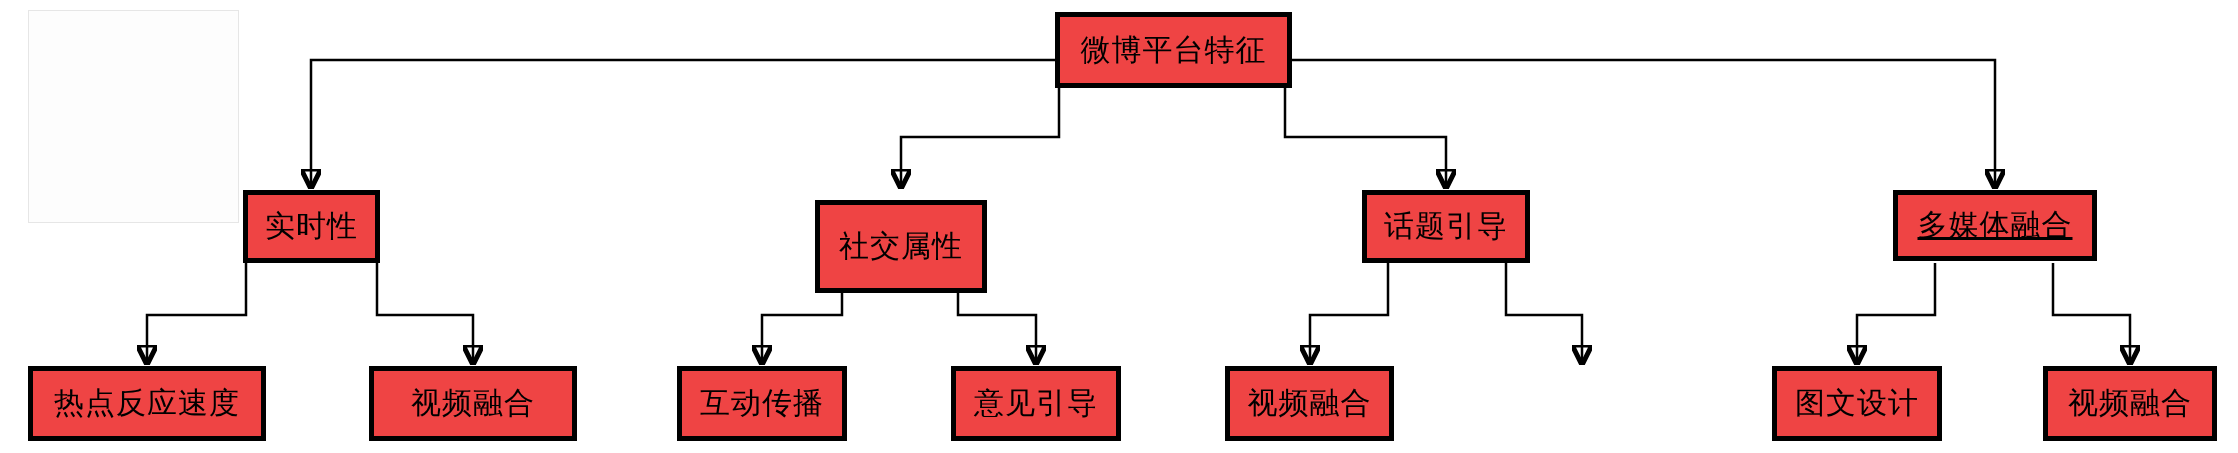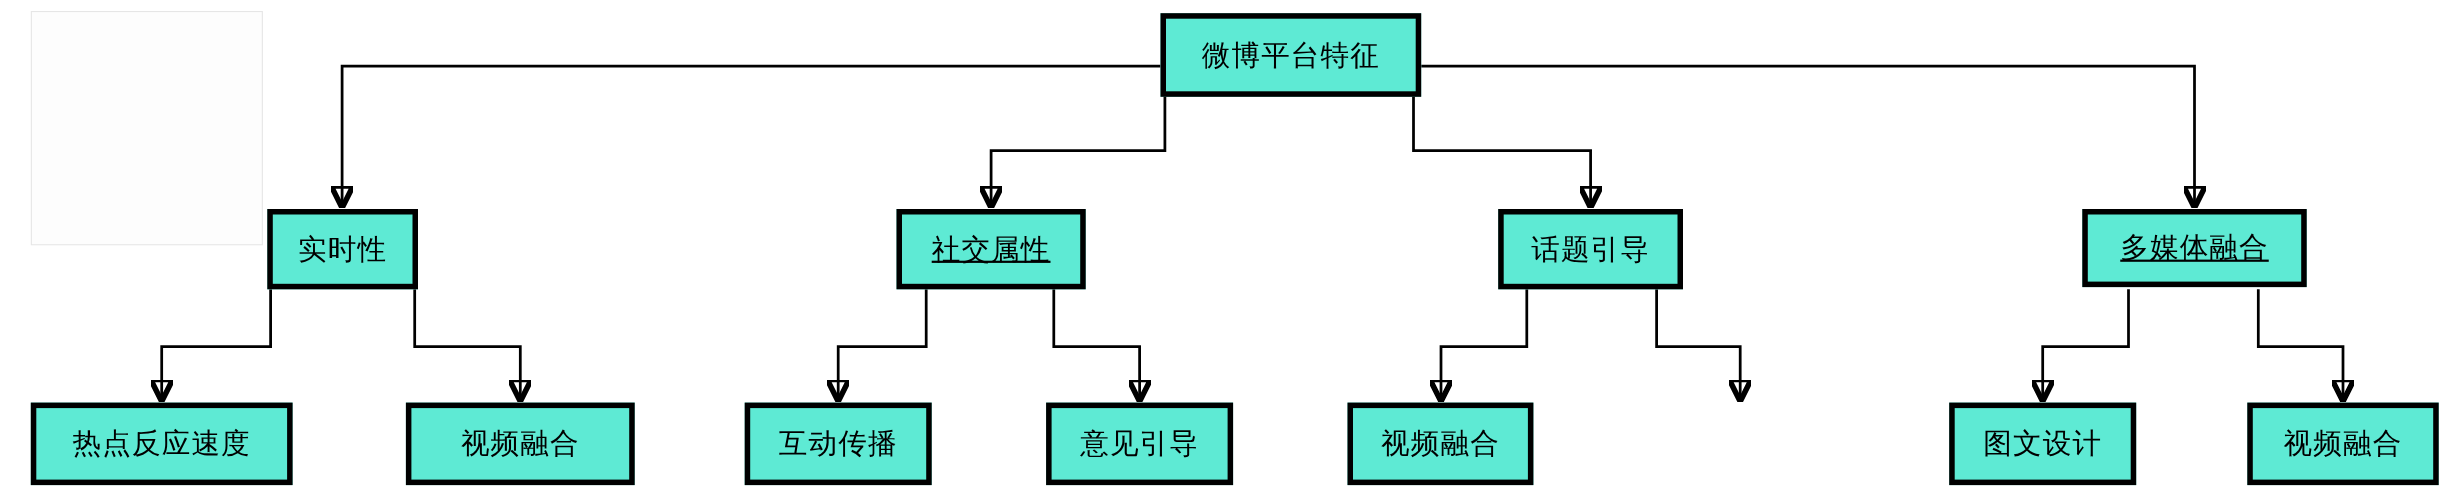--- a/index.html
+++ b/index.html
@@ -16,9 +16,9 @@
   svg.wires path{fill:none;stroke:#000000;stroke-width:2.5;}
   .node{
     position:absolute;box-sizing:border-box;
-    background:#5eead4;border:5px solid #000000;
+    background:#ef4444;border:5px solid #000000;
     display:flex;align-items:center;justify-content:center;
-    font-size:26px;letter-spacing:1px;color:#000000;
+    font-size:30px;letter-spacing:1px;color:#000000;
     white-space:nowrap;
   }
 </style>

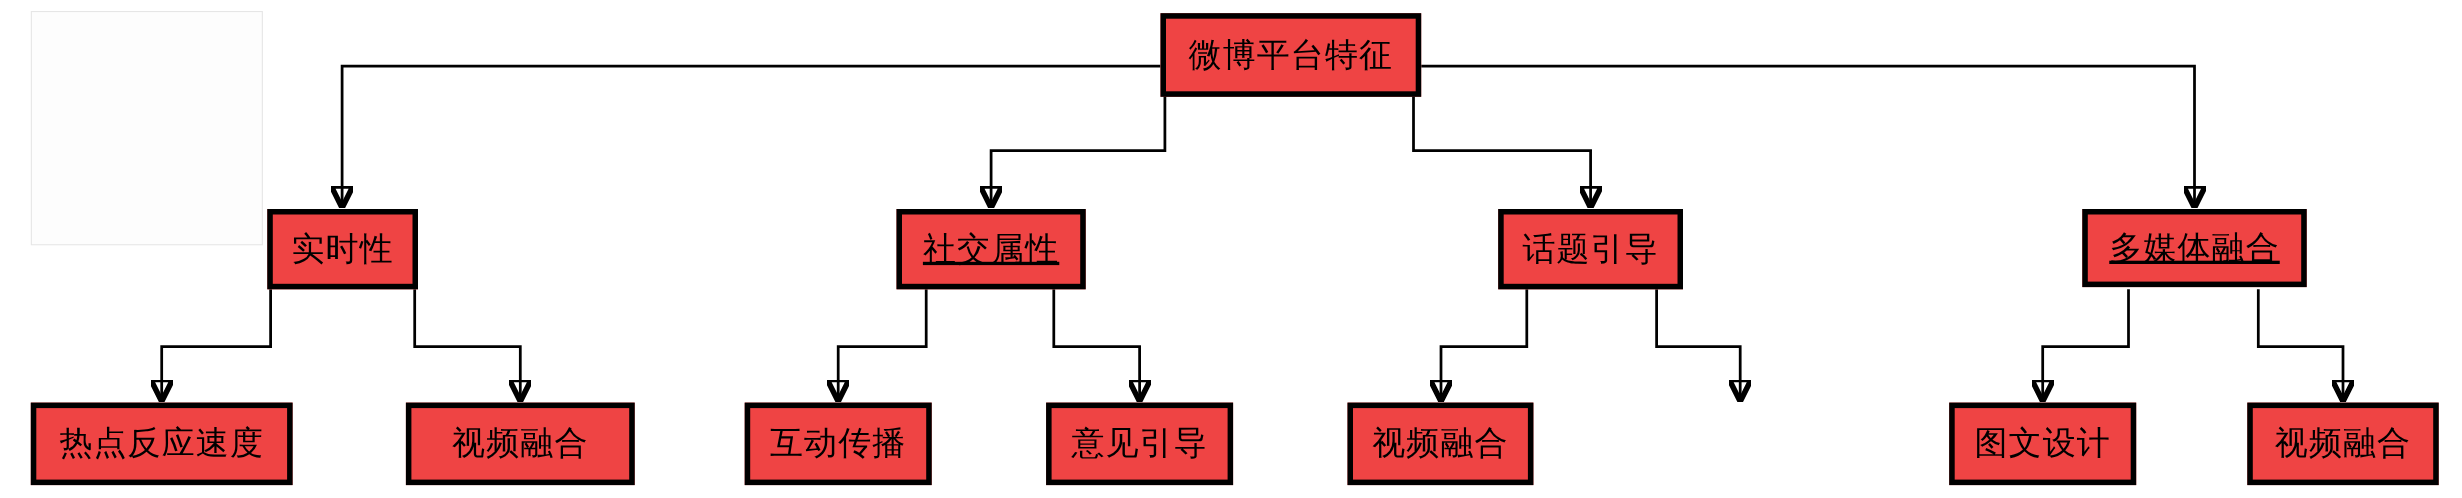--- a/index.html
+++ b/index.html
@@ -56,7 +56,7 @@
   <div class="node" style="left:243px;top:190px;width:137px;height:73px;">
     <span>实时性</span>
   </div>
-  <div class="node" style="left:815px;top:190px;width:172px;height:73px;text-decoration:underline;">
+  <div class="node" style="left:815px;top:200px;width:172px;height:93px;">
     <span>社交属性</span>
   </div>
   <div class="node" style="left:1362px;top:190px;width:168px;height:73px;">

